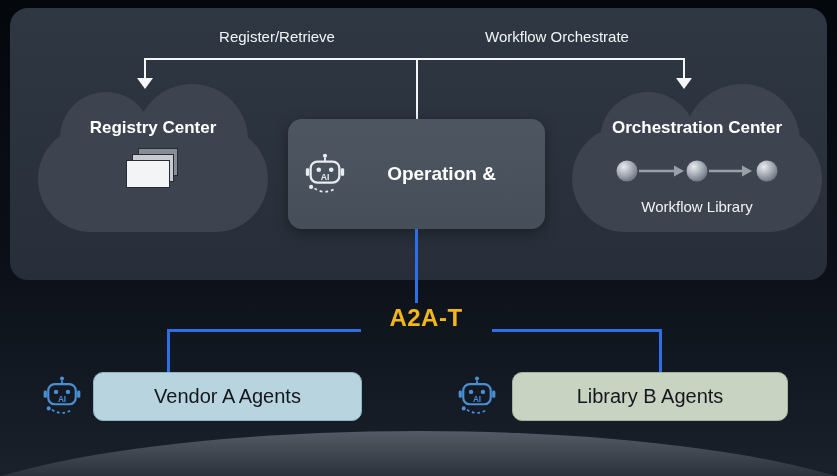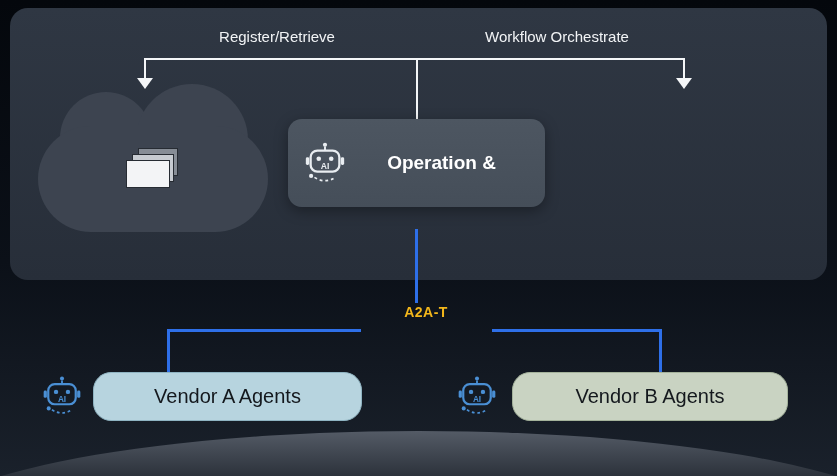--- a/index.html
+++ b/index.html
@@ -114,6 +114,7 @@
     <div class="bump" style="left:22px;top:8px;width:92px;height:92px;"></div>
     <div class="bump" style="left:98px;top:0;width:112px;height:112px;"></div>
     <div class="body" style="left:0;top:42px;width:230px;height:106px;"></div>
+    <div class="cloud-title" style="top:34px;">Registry Center</div>
     <div class="cards" style="left:88px;top:64px;">
       <div class="card c-back"></div>
       <div class="card c-mid"></div>

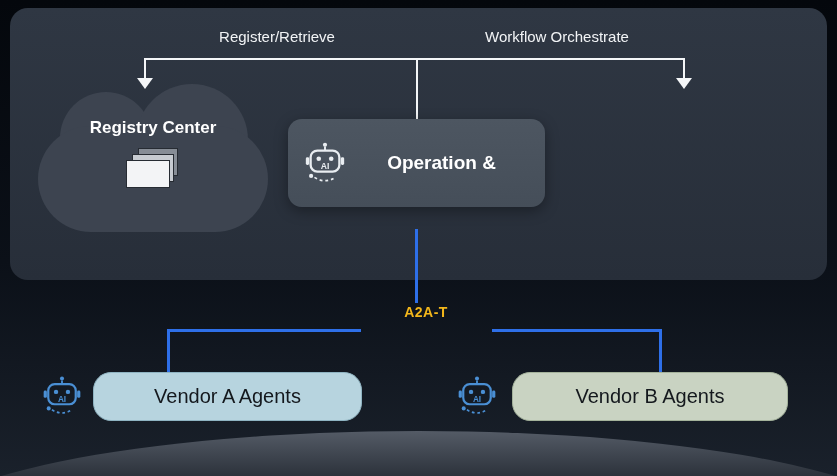--- a/index.html
+++ b/index.html
@@ -122,6 +122,22 @@
     </div>
   </div>
 
+  <div class="cloud" style="left:572px;top:84px;width:250px;height:148px;">
+    <div class="bump" style="left:28px;top:8px;width:96px;height:96px;"></div>
+    <div class="bump" style="left:112px;top:0;width:116px;height:116px;"></div>
+    <div class="body" style="left:0;top:42px;width:250px;height:106px;"></div>
+    <div class="cloud-title" style="top:34px;">Orchestration Center</div>
+    <svg class="wf-icon" style="left:42px;top:72px;" width="166" height="30" viewBox="0 0 166 30">
+      <line x1="25" y1="15" x2="60" y2="15" stroke="#9aa0a8" stroke-width="2.4"></line>
+      <polygon points="60,9.5 60,20.5 70,15" fill="#9aa0a8"></polygon>
+      <line x1="95" y1="15" x2="128" y2="15" stroke="#9aa0a8" stroke-width="2.4"></line>
+      <polygon points="128,9.5 128,20.5 138,15" fill="#9aa0a8"></polygon>
+      <circle cx="13" cy="15" r="10.5" fill="url(#sph)"></circle>
+      <circle cx="83" cy="15" r="10.5" fill="url(#sph)"></circle>
+      <circle cx="153" cy="15" r="10.5" fill="url(#sph)"></circle>
+    </svg>
+    <div class="cloud-caption" style="top:114px;">Workflow Library</div>
+  </div>
 
   <div class="opbox">
     <span class="agent-icon">

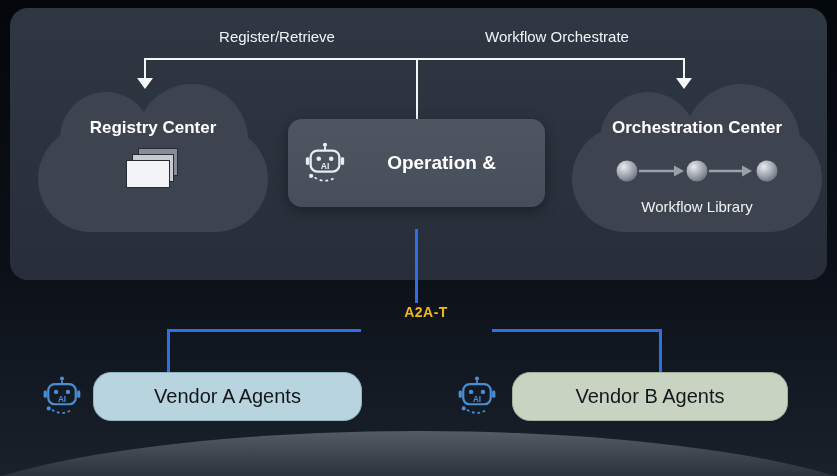--- a/index.html
+++ b/index.html
@@ -41,7 +41,7 @@
   .cards .c-front{left:0;top:12px;width:42px;height:26px;background:#f3f4f6;}
   
   .opbox{
-    position:absolute;left:288px;top:119px;width:257px;height:88px;
+    position:absolute;left:288px;top:119px;width:257px;height:110px;
     background:linear-gradient(180deg,#4d5661 0%,#454e59 100%);
     border-radius:14px;display:flex;align-items:center;gap:8px;
     box-shadow:0 4px 14px rgba(0,0,0,.35);

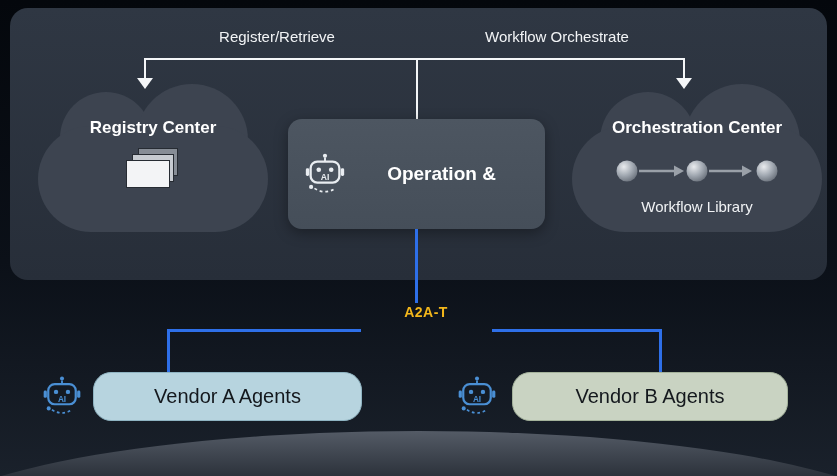--- a/index.html
+++ b/index.html
@@ -53,7 +53,7 @@
   .bline{position:absolute;background:#2e6fe8;}
   .a2at{
     position:absolute;left:356px;top:304px;width:140px;text-align:center;
-    font-size:14px;font-weight:bold;color:#f3b71b;letter-spacing:.5px;
+    font-size:24px;font-weight:bold;color:#f3b71b;letter-spacing:.5px;
   }
   
   .vendor{

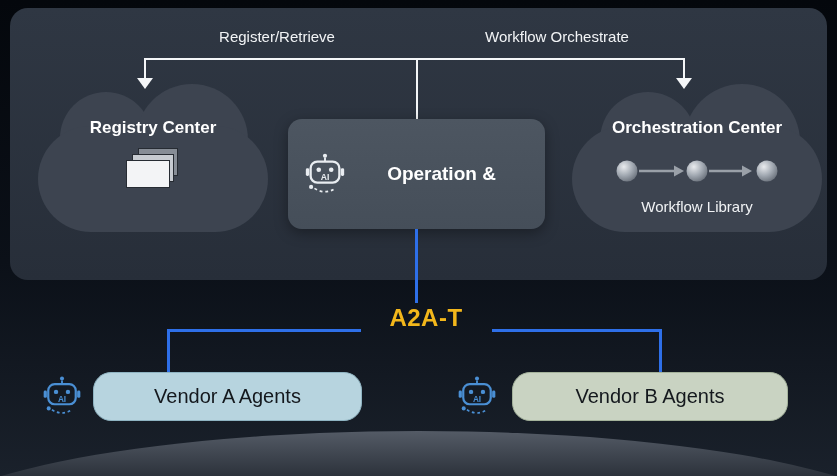--- a/index.html
+++ b/index.html
@@ -57,7 +57,7 @@
   }
   
   .vendor{
-    position:absolute;top:372px;height:47px;border-radius:18px;
+    position:absolute;top:372px;height:47px;border-radius:10px;
     display:flex;align-items:center;justify-content:center;
     font-size:20px;color:#14181d;
   }

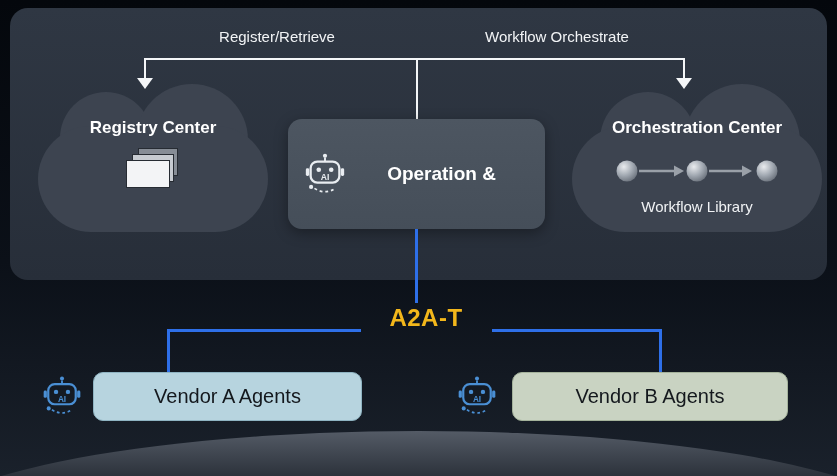--- a/index.html
+++ b/index.html
@@ -172,7 +172,7 @@
       </svg>
   </span>
   <div class="vendor vendor-b">
-    <span>Vendor B Agents</span>
+    <span>Library B Agents</span>
   </div>
 </div>
 

